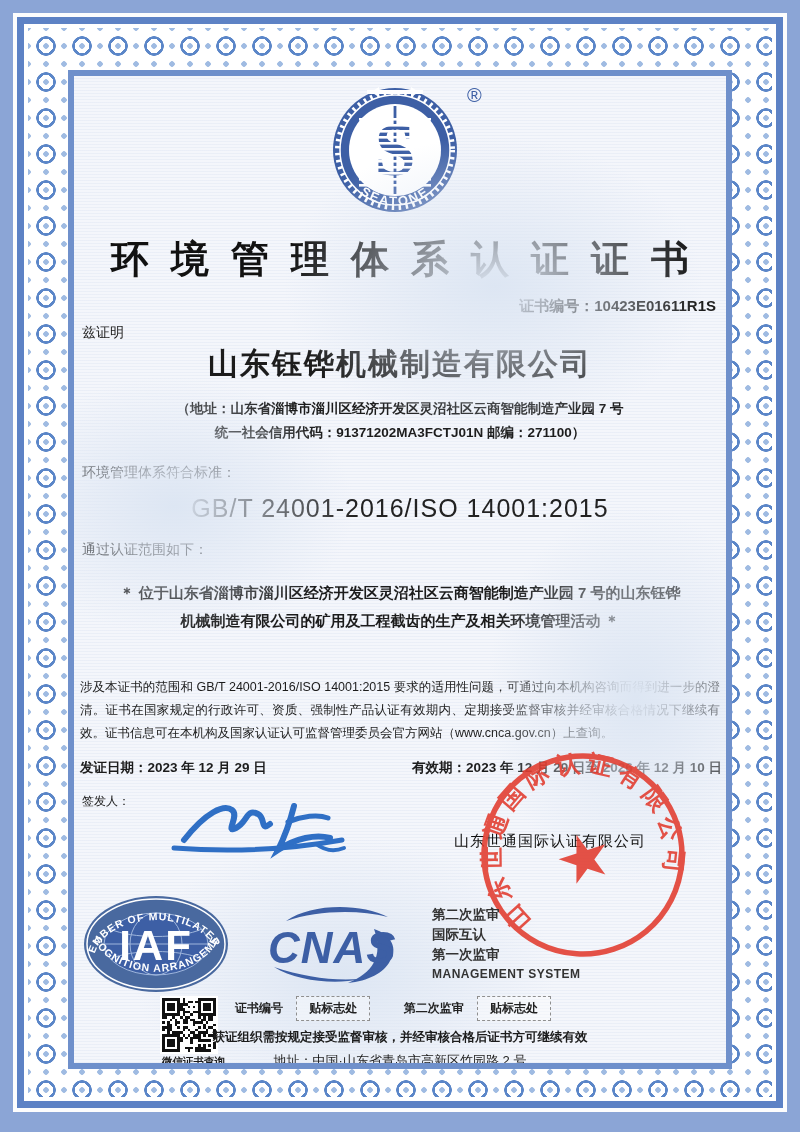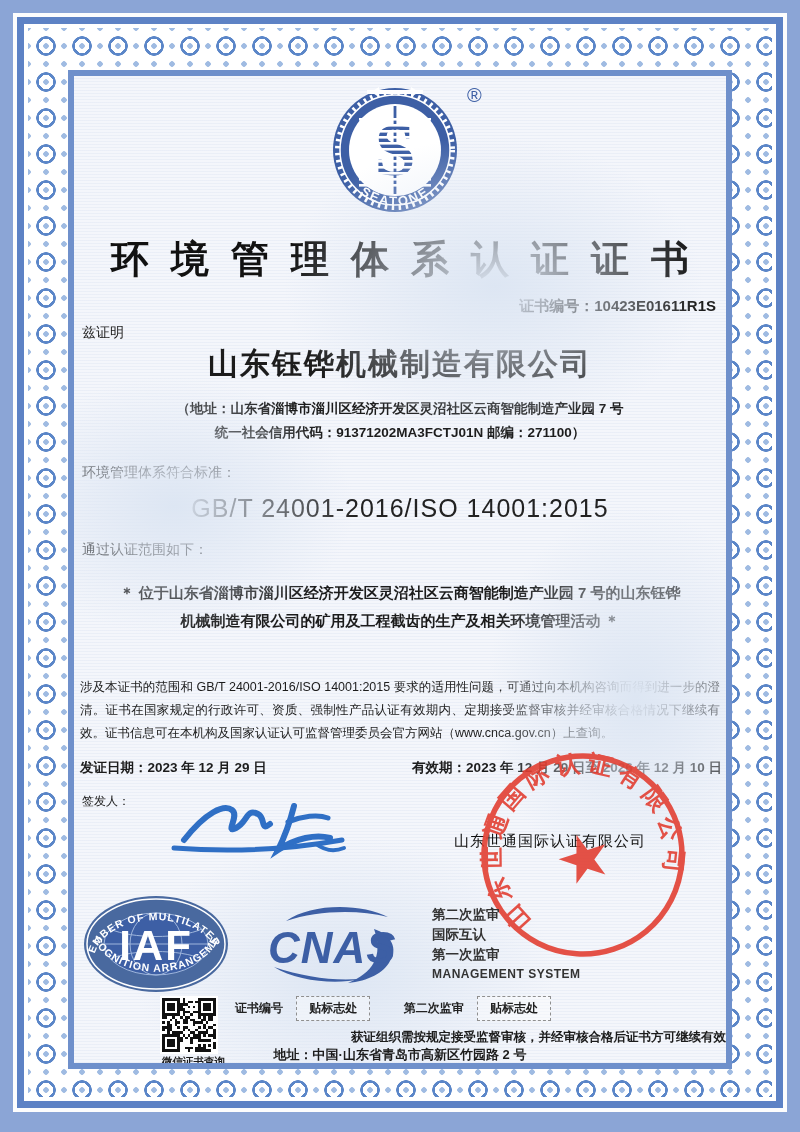--- a/index.html
+++ b/index.html
@@ -63,7 +63,7 @@
   .audit-row .lbl { margin:0 8px; }
   .sticker-box { display:inline-block; border:1px dashed #8f8f8f; padding:3px 12px;
                  margin:0 22px 0 2px; background:rgba(255,255,255,.4); }
-  .note { margin-top:8px; font-weight:bold; font-size:12.5px;text-align:right; }
+  .note { margin-top:8px; font-weight:bold; font-size:12.5px; }
   .faddr { font-weight:bold; font-size:13px; }
 
   .qr-wrap { position:absolute; left:88px; top:922px; width:58px; text-align:right; }

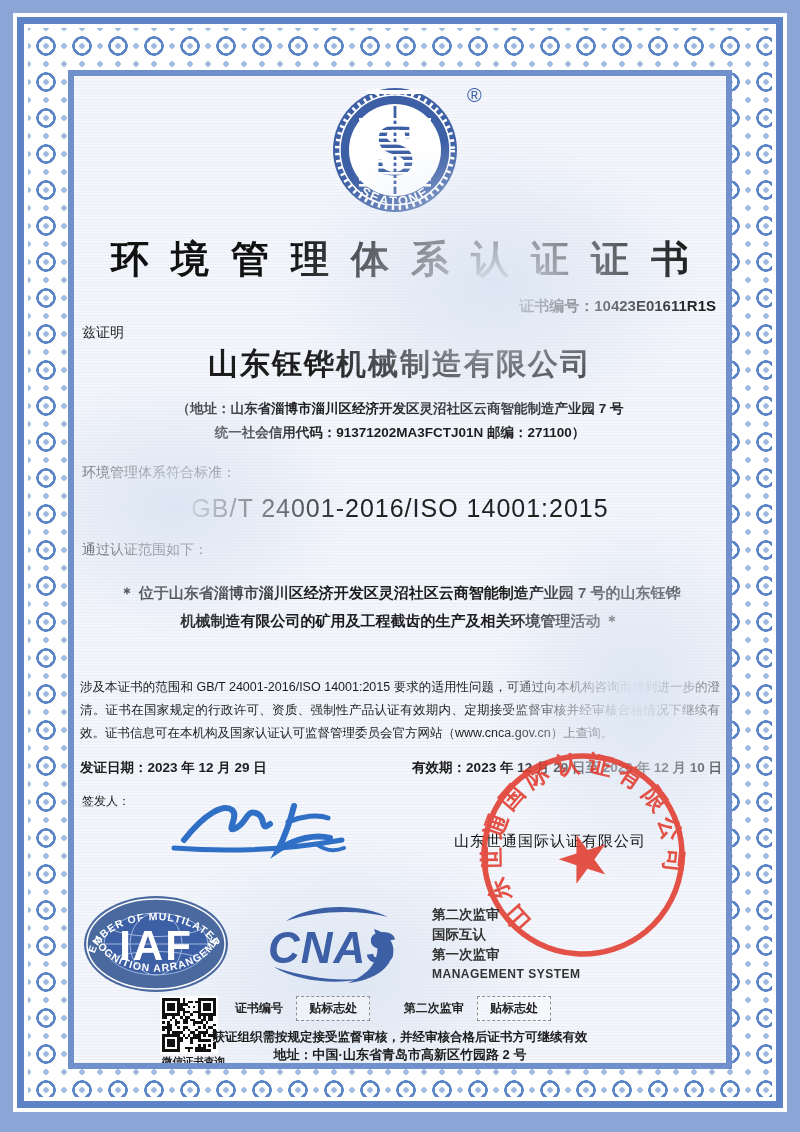--- a/index.html
+++ b/index.html
@@ -64,7 +64,7 @@
   .sticker-box { display:inline-block; border:1px dashed #8f8f8f; padding:3px 12px;
                  margin:0 22px 0 2px; background:rgba(255,255,255,.4); }
   .note { margin-top:8px; font-weight:bold; font-size:12.5px; }
-  .faddr { font-weight:bold; font-size:13px; }
+  .faddr { margin-top:6px; font-weight:normal; font-size:13px; }
 
   .qr-wrap { position:absolute; left:88px; top:922px; width:58px; text-align:right; }
   .qr { width:54px; height:54px; display:grid;

